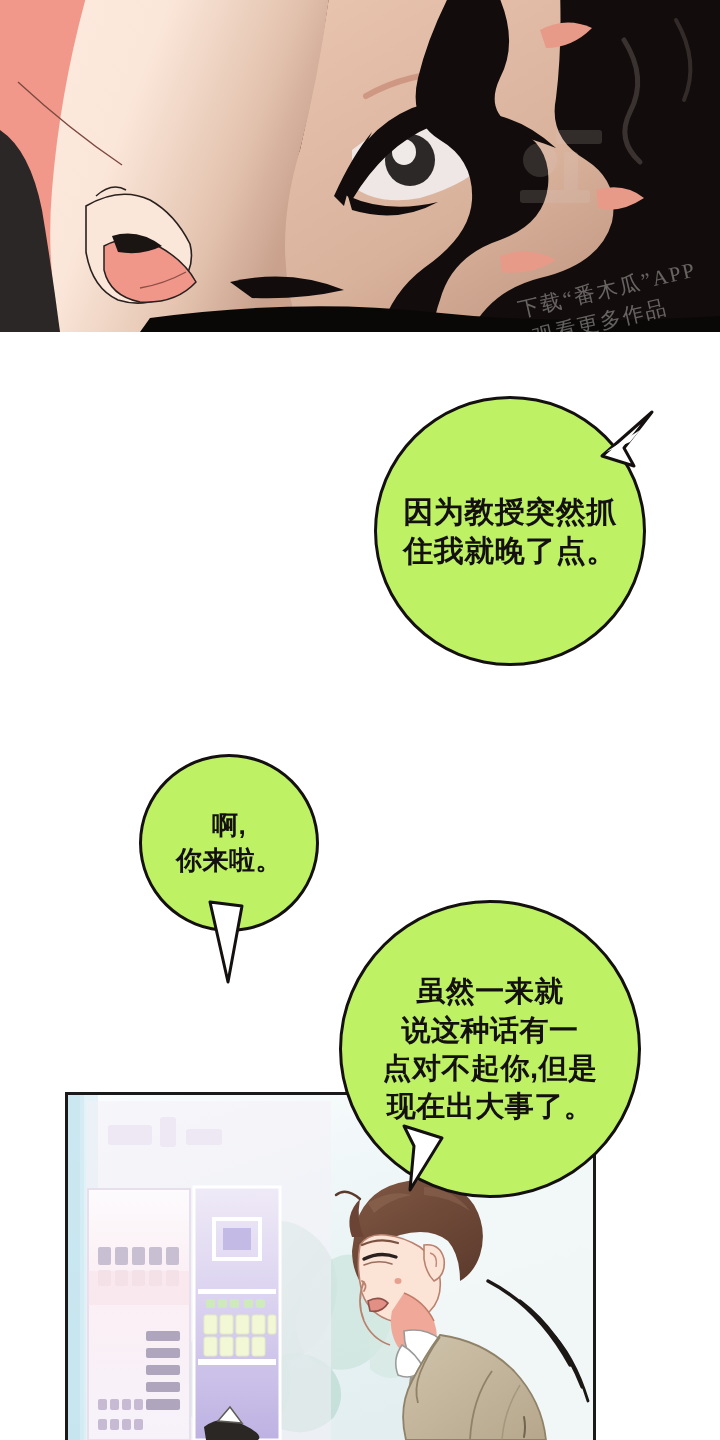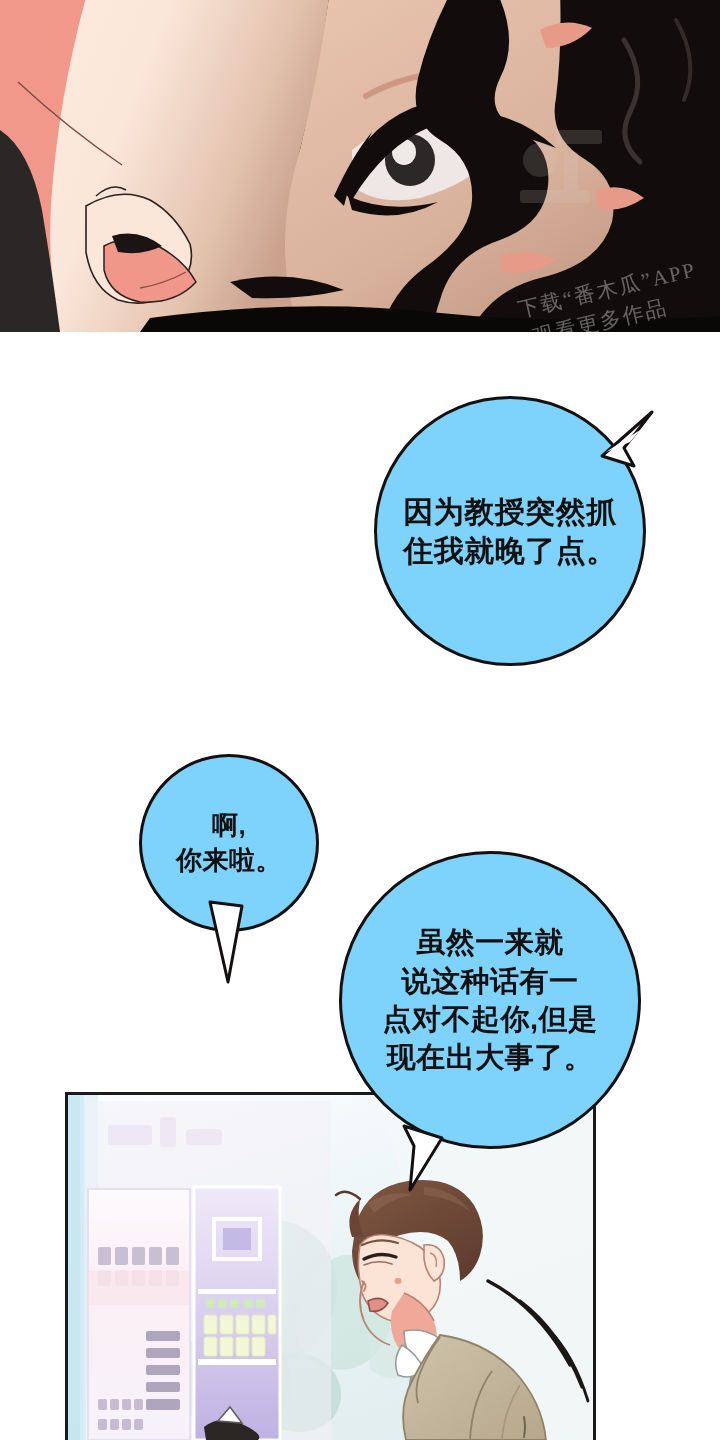--- a/index.html
+++ b/index.html
@@ -31,7 +31,7 @@
 
   
   .bubble{
-    position:absolute;background:#7dd3fc;border:3px solid #14100f;
+    position:absolute;background:#bef264;border:3px solid #14100f;
     border-radius:50%;box-sizing:border-box;
     display:flex;align-items:center;justify-content:center;
     z-index:6;

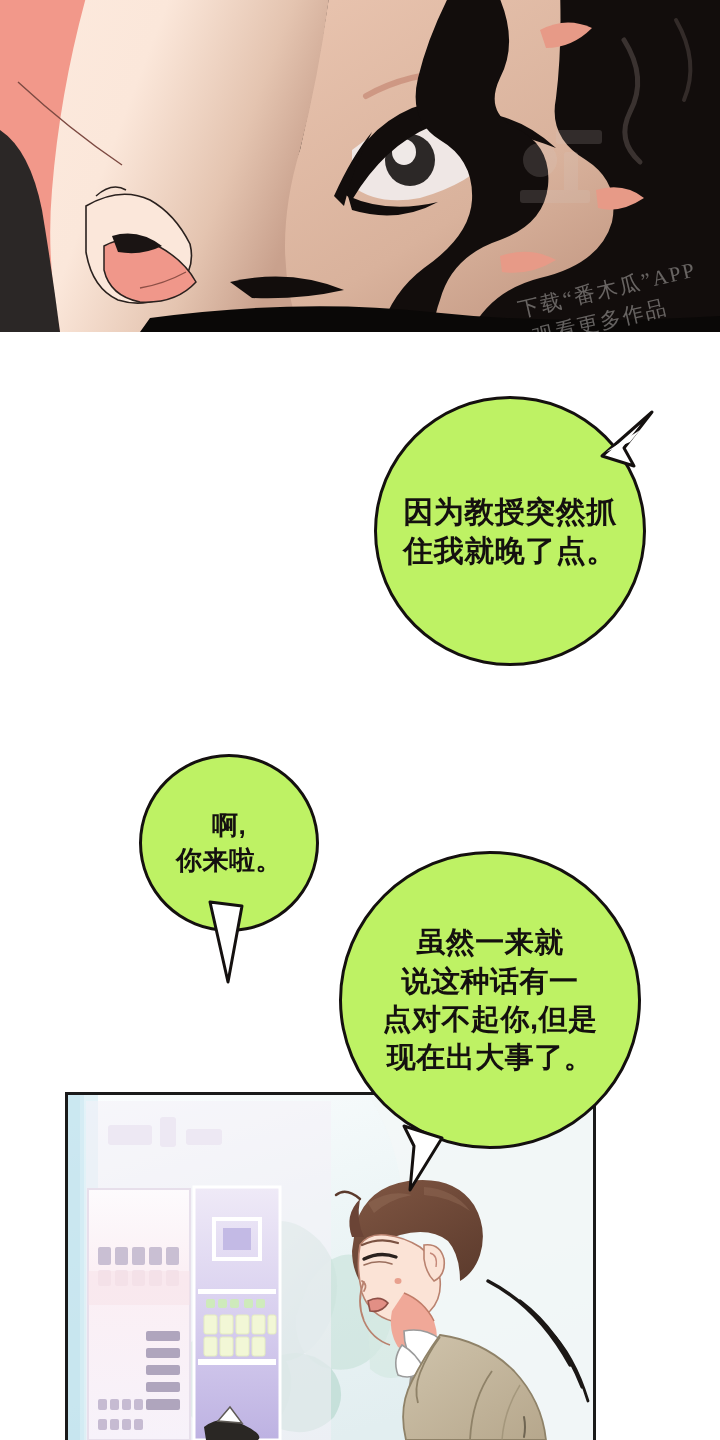--- a/index.html
+++ b/index.html
@@ -52,7 +52,7 @@
   #bubble2 .txt{font-size:26px;line-height:1.34;}
   #tail2{left:206px;top:900px;}
 
-  #bubble3{left:339px;top:851px;width:302px;height:298px;}
+  #bubble3{left:339px;top:900px;width:302px;height:298px;}
   #bubble3 .txt{font-size:29px;line-height:1.32;}
   #tail3{left:396px;top:1124px;}
 

